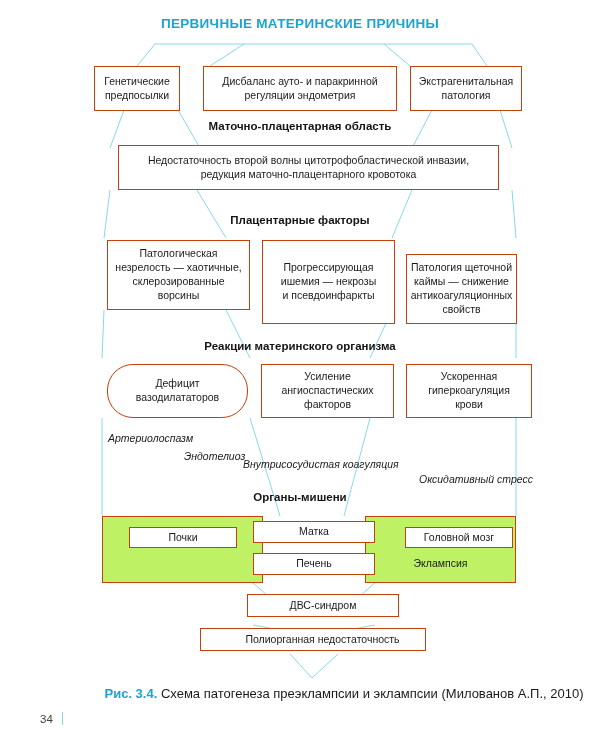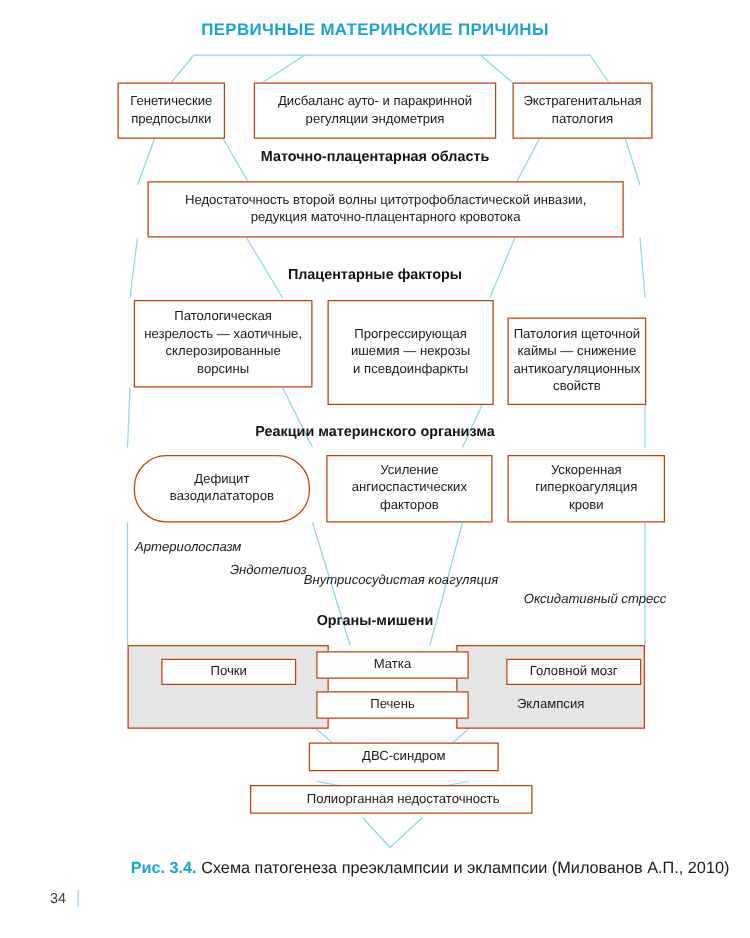--- a/index.html
+++ b/index.html
@@ -66,7 +66,7 @@
   }
 
   .box.wrapper {
-    background: #e5e5e5;
+    background: #bef264;
     display: block;
     z-index: 3;
     text-decoration: underline;

